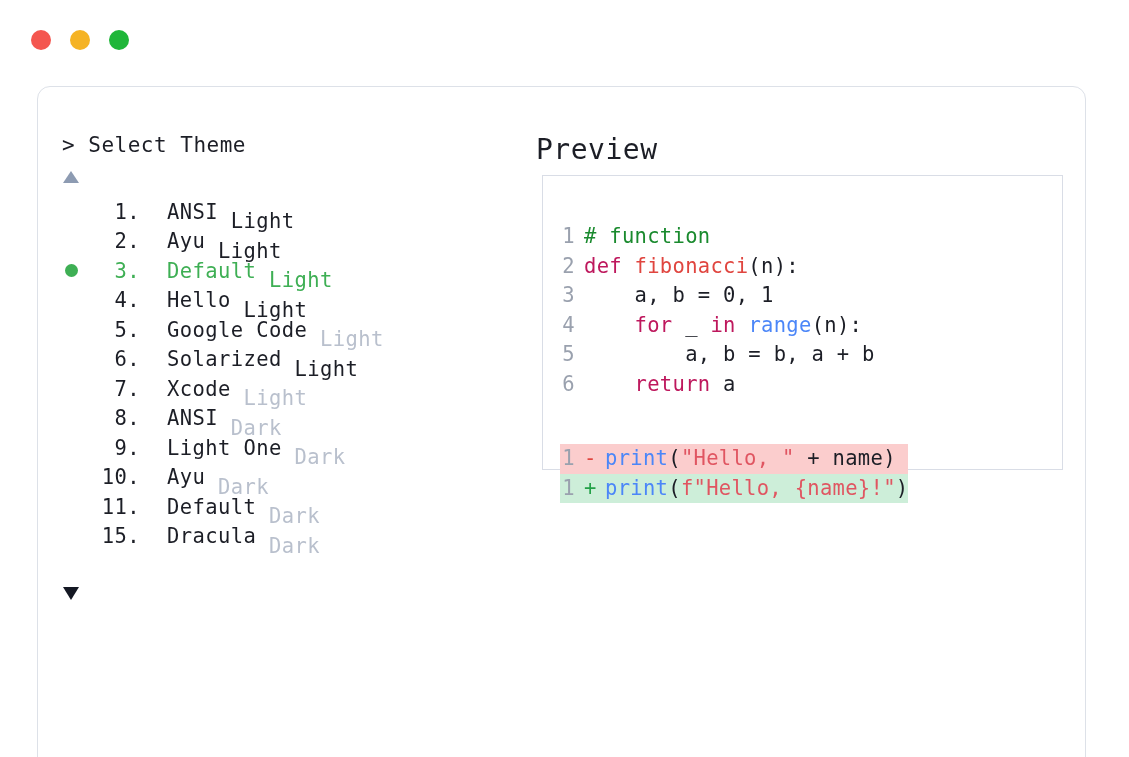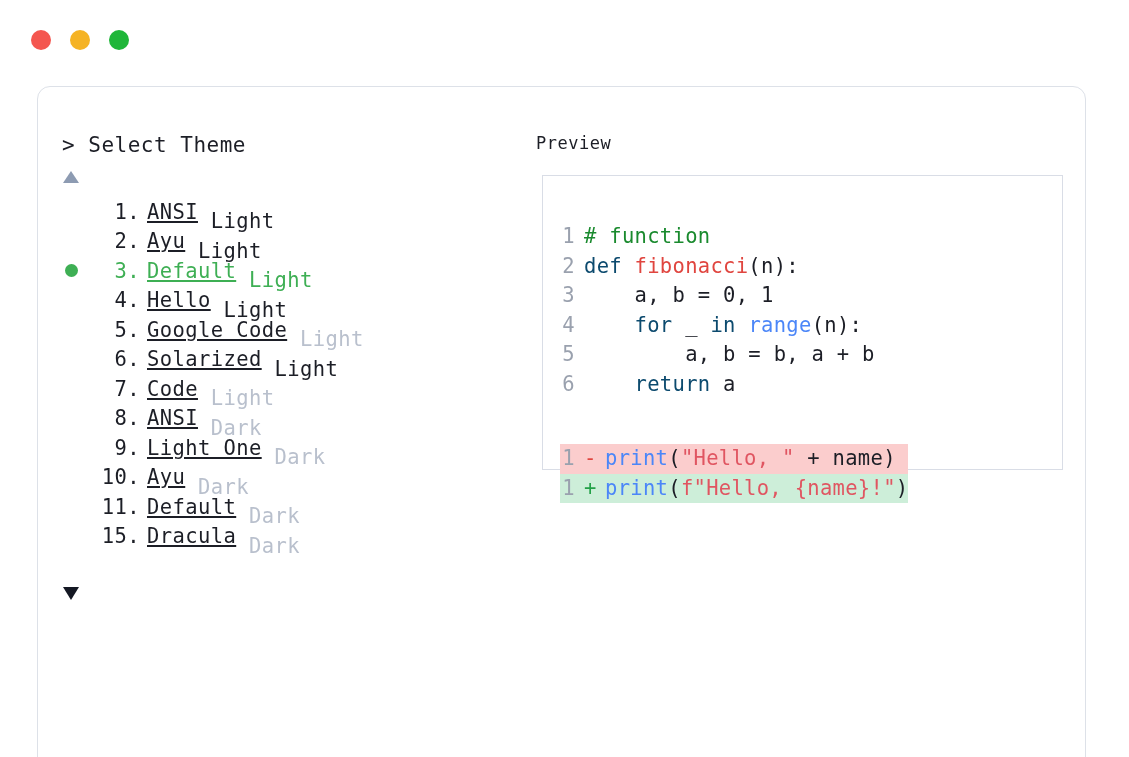--- a/index.html
+++ b/index.html
@@ -62,7 +62,7 @@
     position: absolute;
     left: 498px;
     top: 46px;
-    font-size: 17px;
+    font-size: 28px;
     letter-spacing: 0.5px;
     color: #1c1e26;
     white-space: pre;

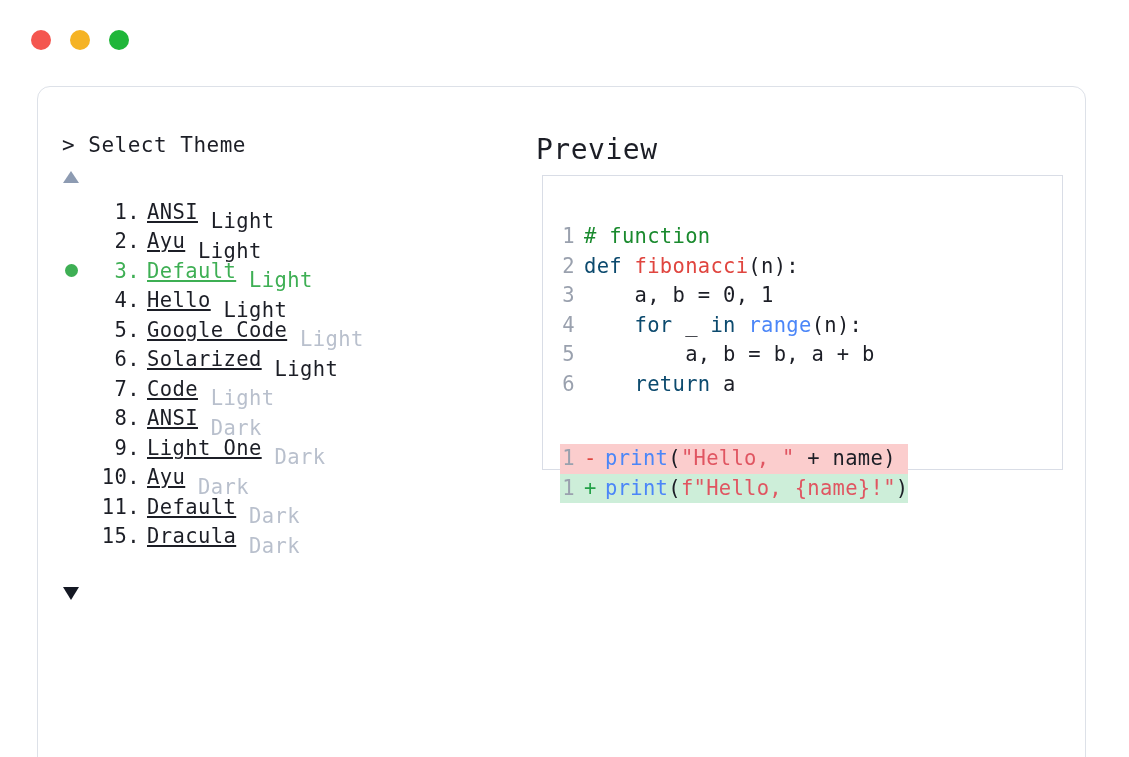--- a/index.html
+++ b/index.html
@@ -123,9 +123,8 @@
     color: #1c1e26;
   }
   .name-cell {
-    margin-left: 7px;
-    color: #1c1e26;
-    text-decoration: underline;
+    margin-left: 27px;
+    color: #1c1e26;
   }
   .variant {
     color: #1c1e26;

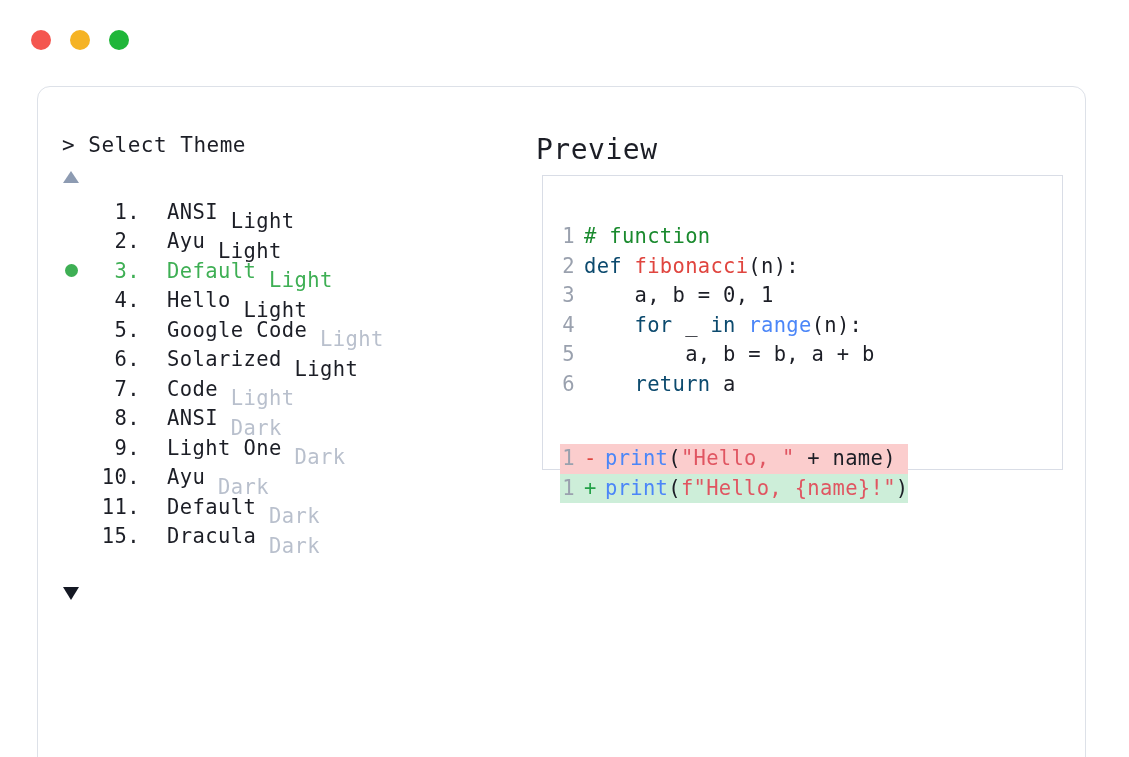--- a/index.html
+++ b/index.html
@@ -186,7 +186,7 @@
   .ctext { color: #1c1e26; white-space: pre; }
 
   .tok-comment { color: #1a8a2e; }
-  .tok-kw      { color: #0c4a6e; }
+  .tok-kw      { color: #be185d; }
   .tok-fn      { color: #e0453f; }
   .tok-builtin { color: #4b86f8; }
   .tok-str     { color: #e05561; }

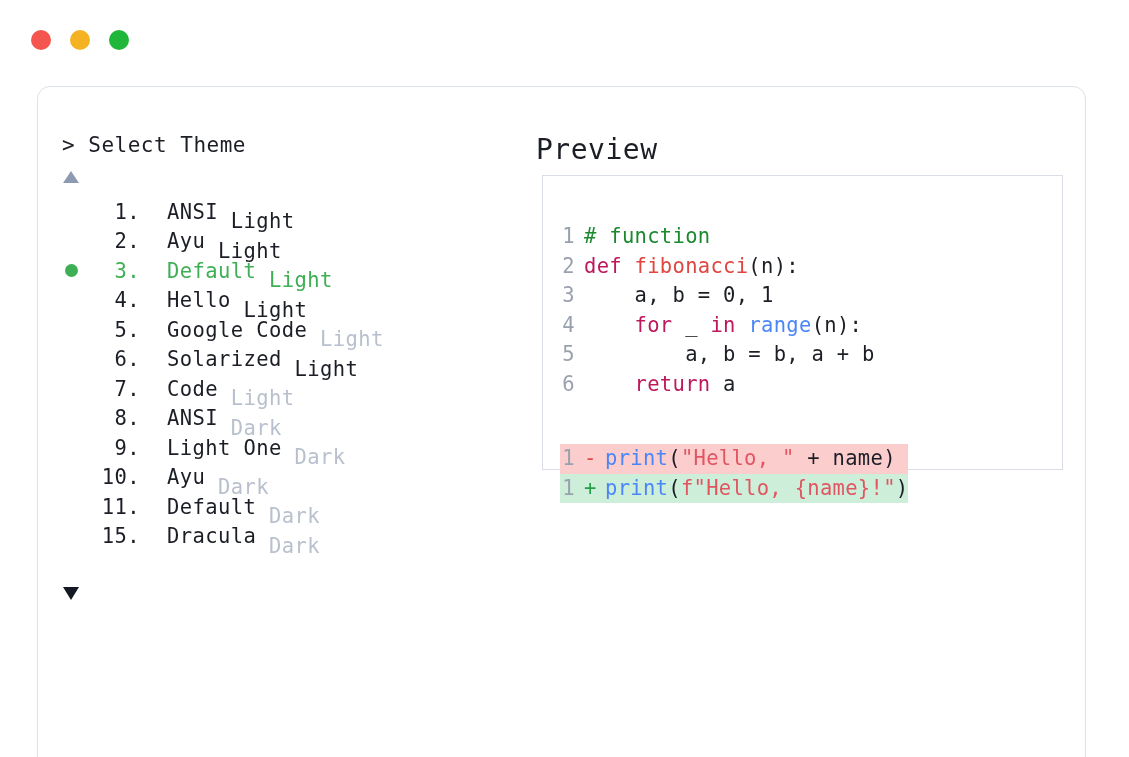--- a/index.html
+++ b/index.html
@@ -244,7 +244,7 @@
         <div class="theme-row"><span class="bullet-cell"></span><span class="num-cell">4.</span><span class="name-cell">Hello</span><span class="variant"> Light</span></div>
         <div class="theme-row"><span class="bullet-cell"></span><span class="num-cell">5.</span><span class="name-cell">Google Code</span><span class="variant muted"> Light</span></div>
         <div class="theme-row"><span class="bullet-cell"></span><span class="num-cell">6.</span><span class="name-cell">Solarized</span><span class="variant"> Light</span></div>
-        <div class="theme-row"><span class="bullet-cell"></span><span class="num-cell">7.</span><span class="name-cell">Code</span><span class="variant muted"> Light</span></div>
+        <div class="theme-row"><span class="bullet-cell"></span><span class="num-cell">7.</span><span class="name-cell">Xcode</span><span class="variant muted"> Light</span></div>
         <div class="theme-row"><span class="bullet-cell"></span><span class="num-cell">8.</span><span class="name-cell">ANSI</span><span class="variant muted"> Dark</span></div>
         <div class="theme-row"><span class="bullet-cell"></span><span class="num-cell">9.</span><span class="name-cell">Light One</span><span class="variant muted"> Dark</span></div>
         <div class="theme-row"><span class="bullet-cell"></span><span class="num-cell">10.</span><span class="name-cell">Ayu</span><span class="variant muted"> Dark</span></div>

